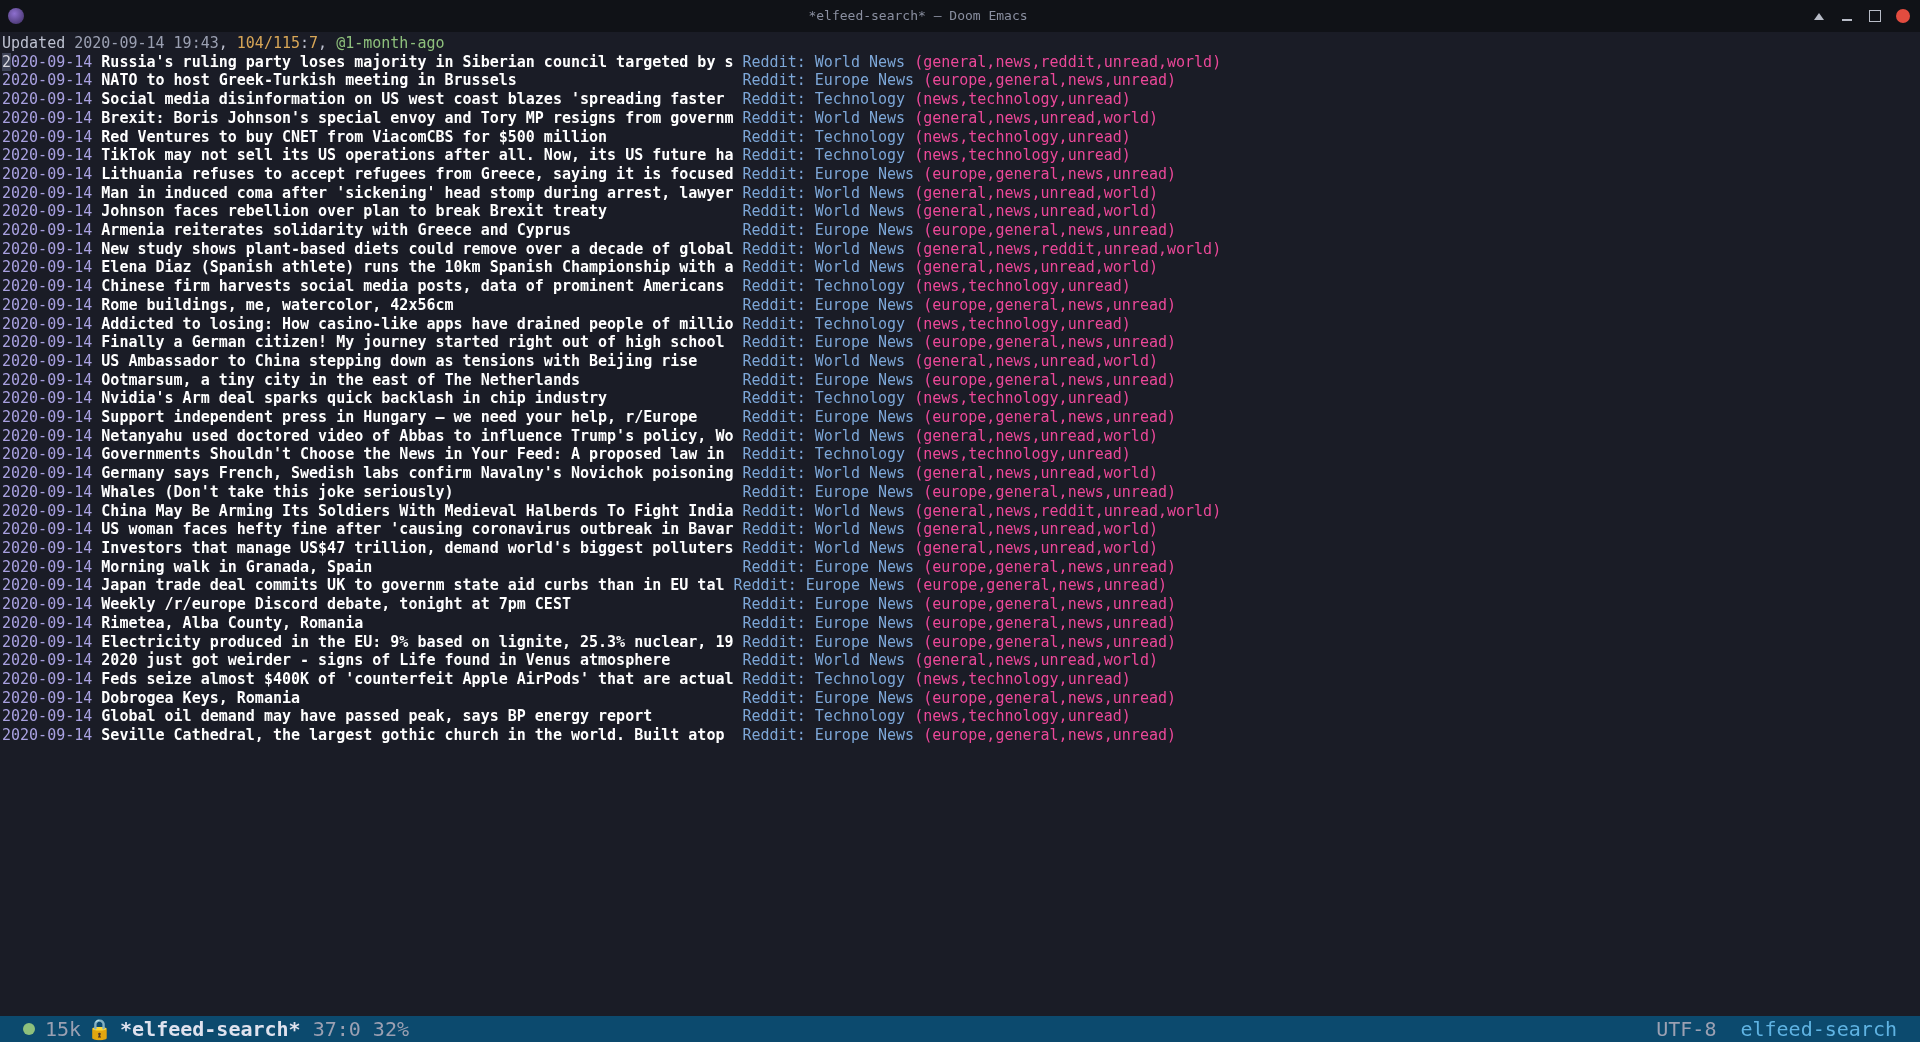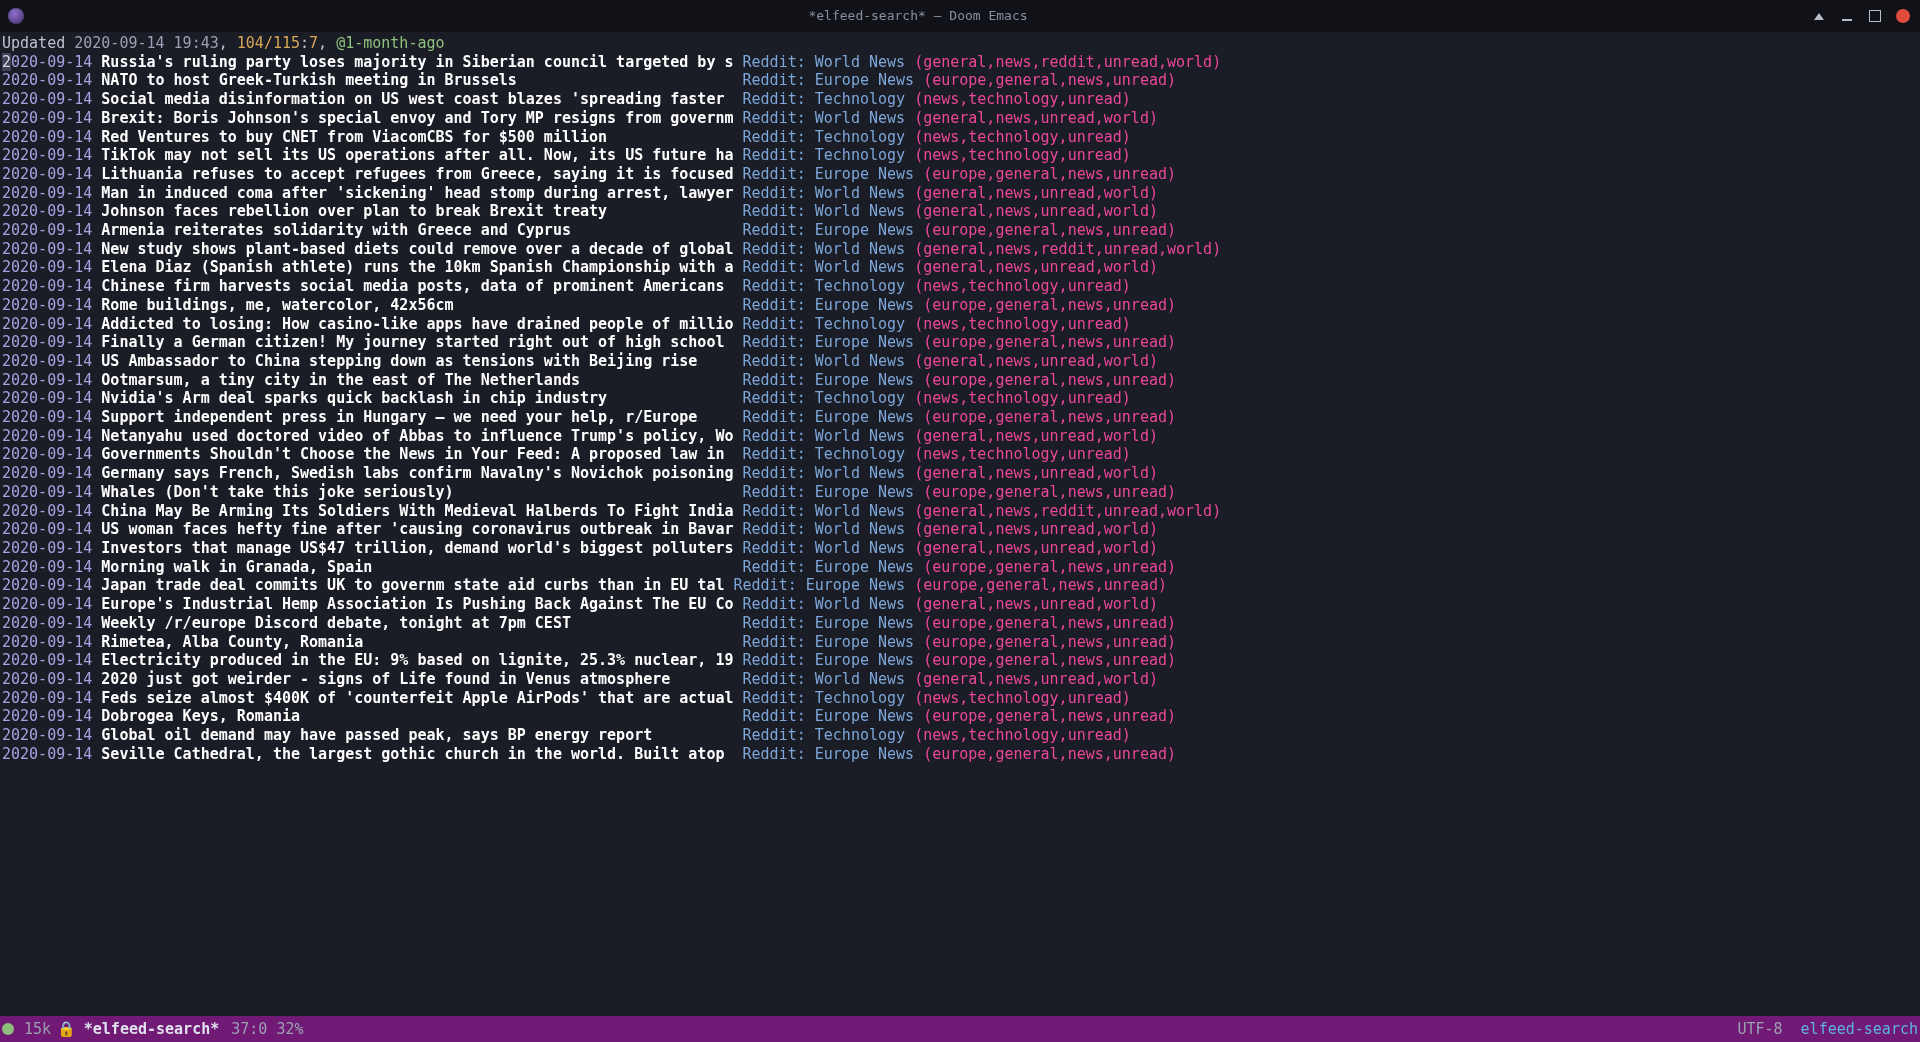--- a/index.html
+++ b/index.html
@@ -136,7 +136,6 @@
     <div class="entry"><span class="date">2020-09-14</span> <span class="title-col">Investors that manage US$47 trillion, demand world's biggest polluters</span> <span class="feed">Reddit: World News</span> <span class="tags">(general,news,unread,world)</span></div>
     <div class="entry"><span class="date">2020-09-14</span> <span class="title-col">Morning walk in Granada, Spain                                        </span> <span class="feed">Reddit: Europe News</span> <span class="tags">(europe,general,news,unread)</span></div>
     <div class="entry"><span class="date">2020-09-14</span> <span class="title-col">Japan trade deal commits UK to governm state aid curbs than in EU tal</span> <span class="feed">Reddit: Europe News</span> <span class="tags">(europe,general,news,unread)</span></div>
-    <div class="entry"><span class="date">2020-09-14</span> <span class="title-col">Europe's Industrial Hemp Association Is Pushing Back Against The EU Co</span> <span class="feed">Reddit: World News</span> <span class="tags">(general,news,unread,world)</span></div>
     <div class="entry"><span class="date">2020-09-14</span> <span class="title-col">Weekly /r/europe Discord debate, tonight at 7pm CEST                  </span> <span class="feed">Reddit: Europe News</span> <span class="tags">(europe,general,news,unread)</span></div>
     <div class="entry"><span class="date">2020-09-14</span> <span class="title-col">Rimetea, Alba County, Romania                                         </span> <span class="feed">Reddit: Europe News</span> <span class="tags">(europe,general,news,unread)</span></div>
     <div class="entry"><span class="date">2020-09-14</span> <span class="title-col">Electricity produced in the EU: 9% based on lignite, 25.3% nuclear, 19</span> <span class="feed">Reddit: Europe News</span> <span class="tags">(europe,general,news,unread)</span></div>

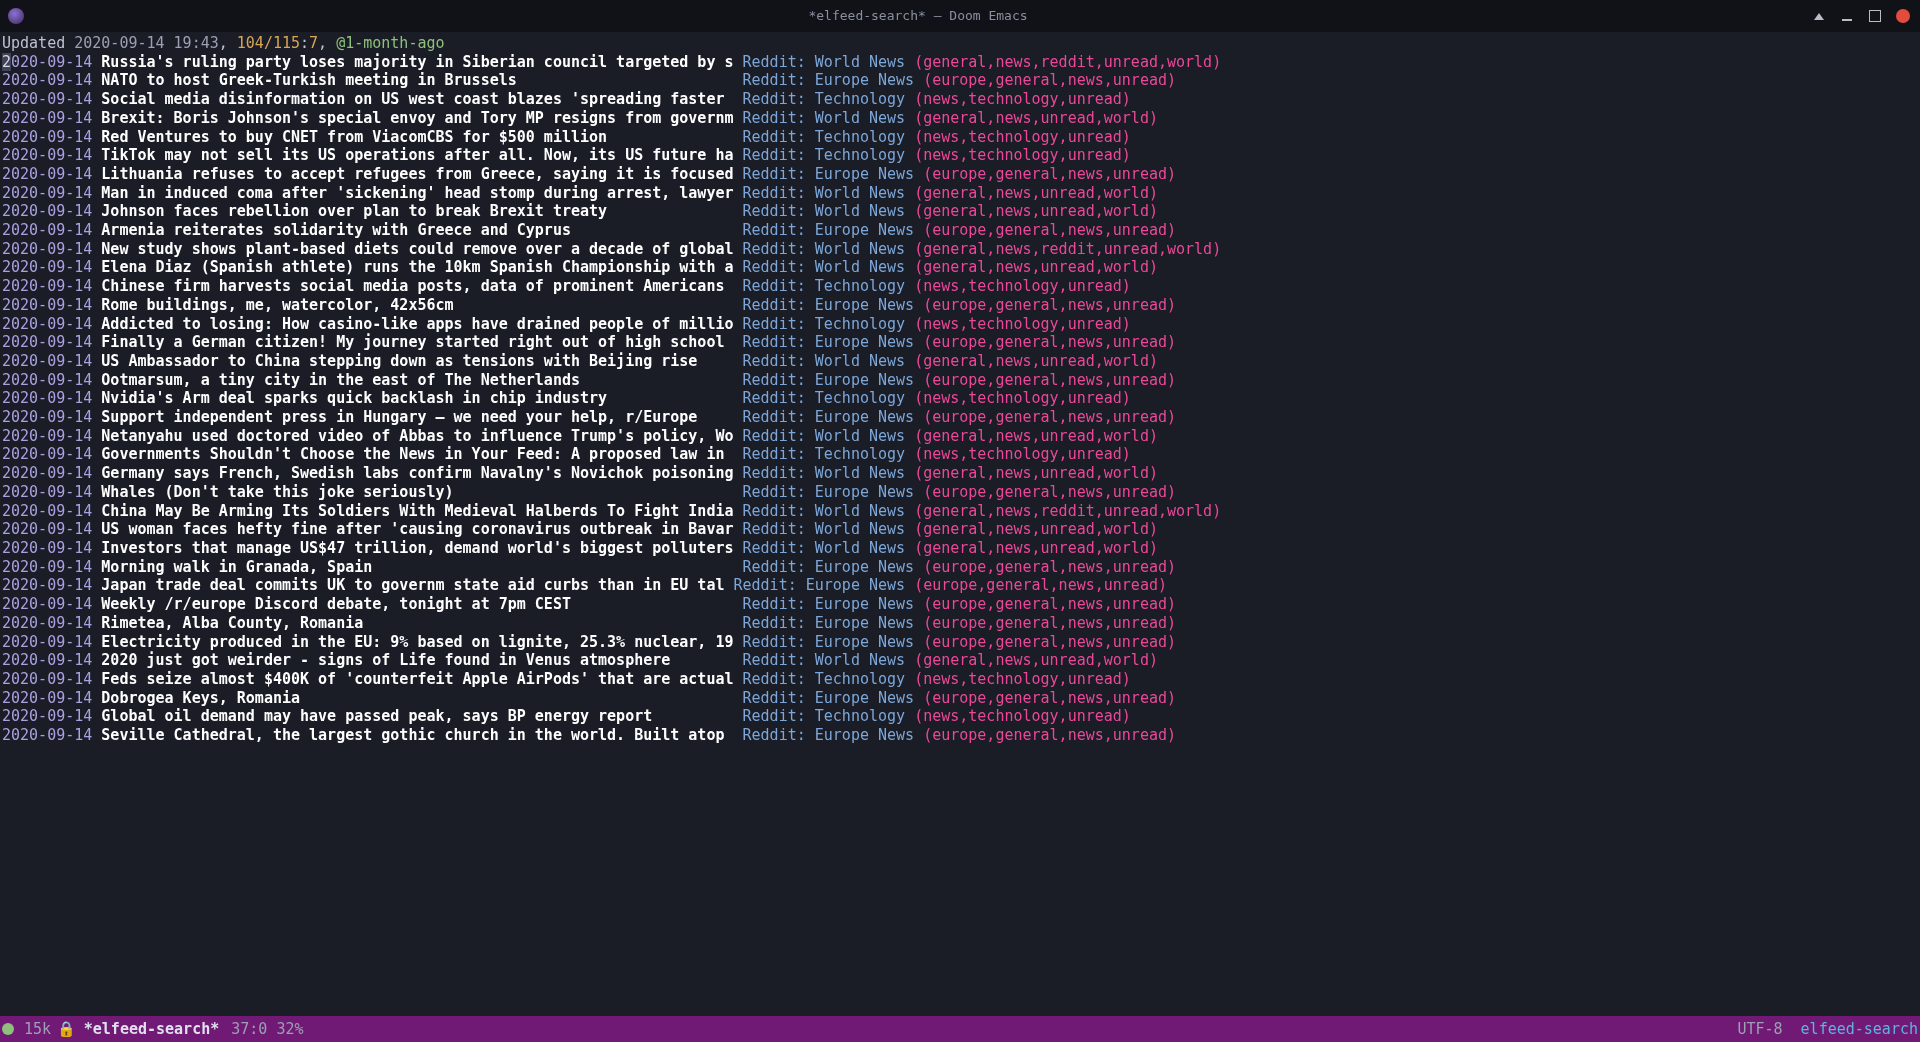--- a/index.html
+++ b/index.html
@@ -68,12 +68,12 @@
     position: absolute;
     left: 0; right: 0; bottom: 0;
     height: 26px;
-    background: #701a75;
+    background: #0c4a6e;
     color: #b5b9c9;
     display: flex;
     align-items: center;
-    padding: 0 2px;
-    font-size: 15px;
+    padding: 0 23px;
+    font-size: 20px;
   }
   .dot {
     width: 12px; height: 12px; border-radius: 50%;

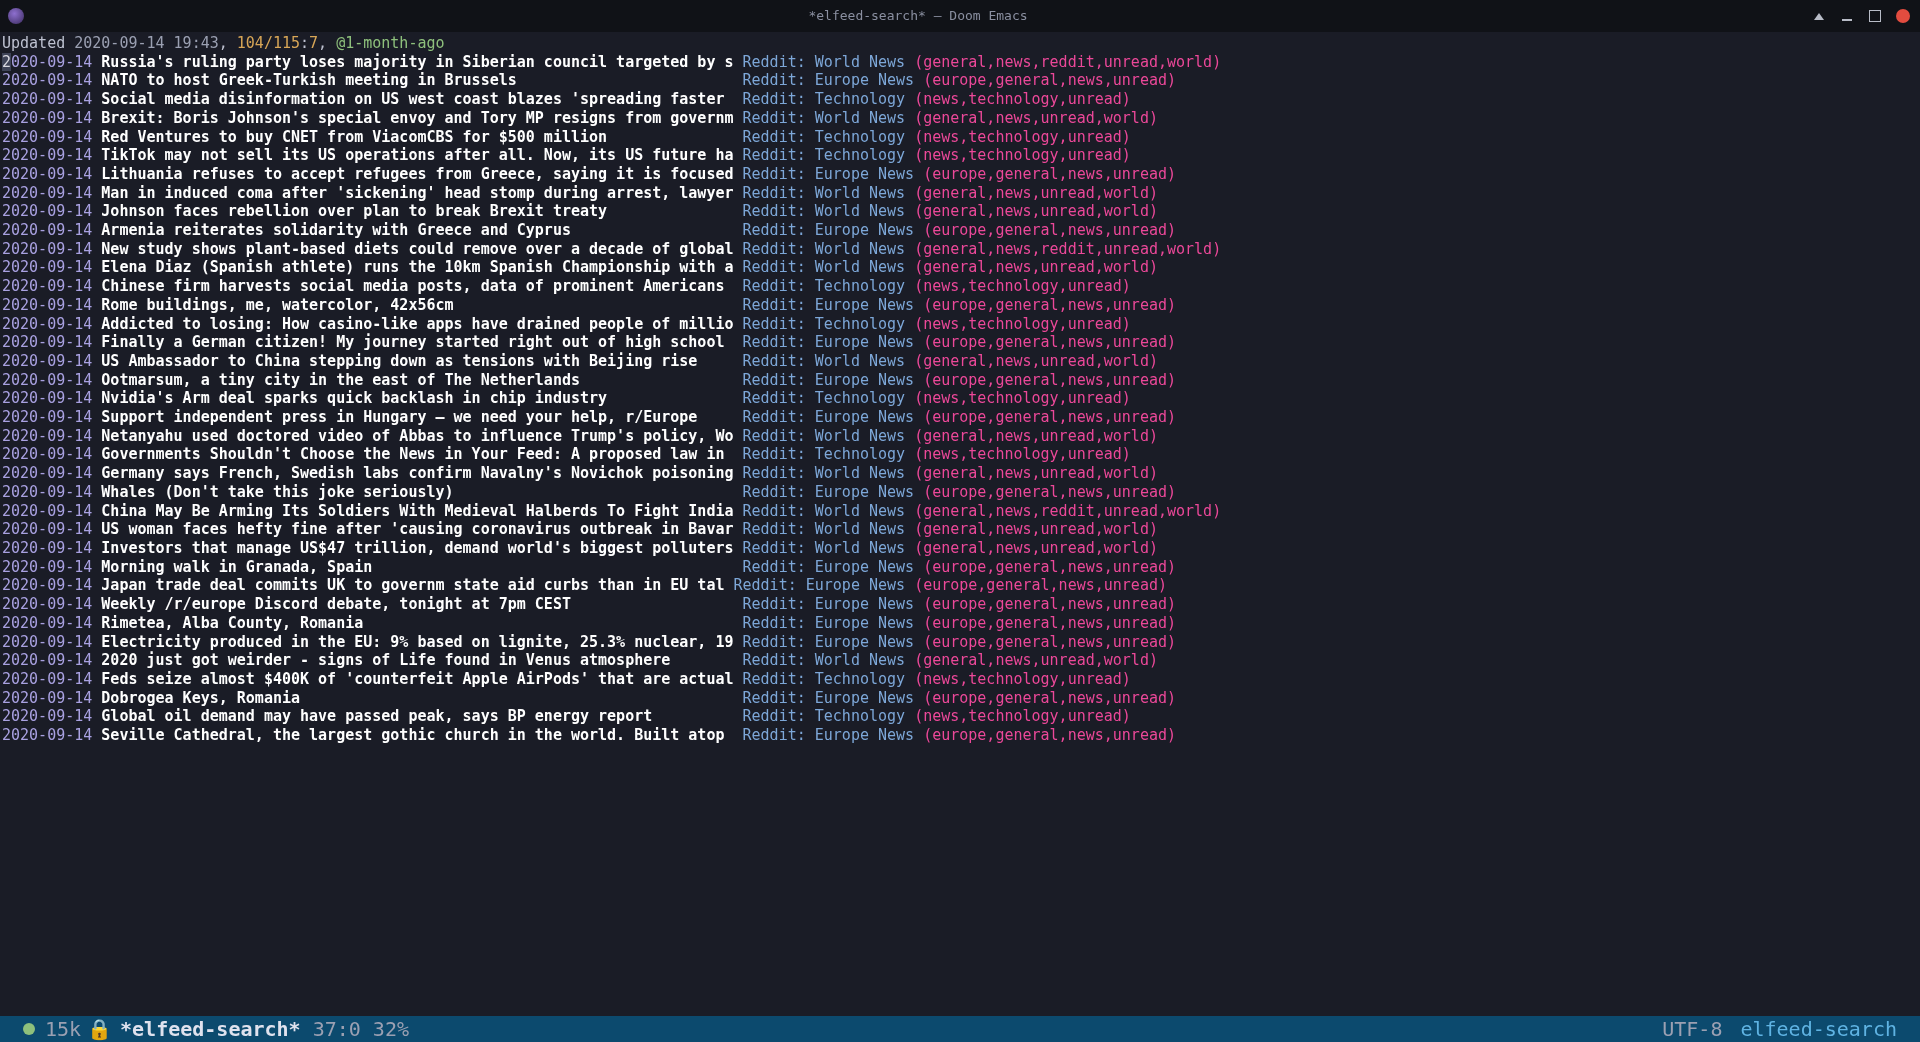--- a/index.html
+++ b/index.html
@@ -86,7 +86,7 @@
   }
   .bufname { color: #dfe2ee; font-weight: 600; margin-right: 12px;}
   .pos { color: #9ba0b2; }
-  .ml-right { margin-left: auto; display:flex; gap: 18px; align-items:flex-start;}
+  .ml-right { margin-left: auto; display:flex; gap: 24px; align-items:flex-start;}
   .enc { color: #9ba0b2; }
   .mode { color: #5fb3e3; }
 </style>

